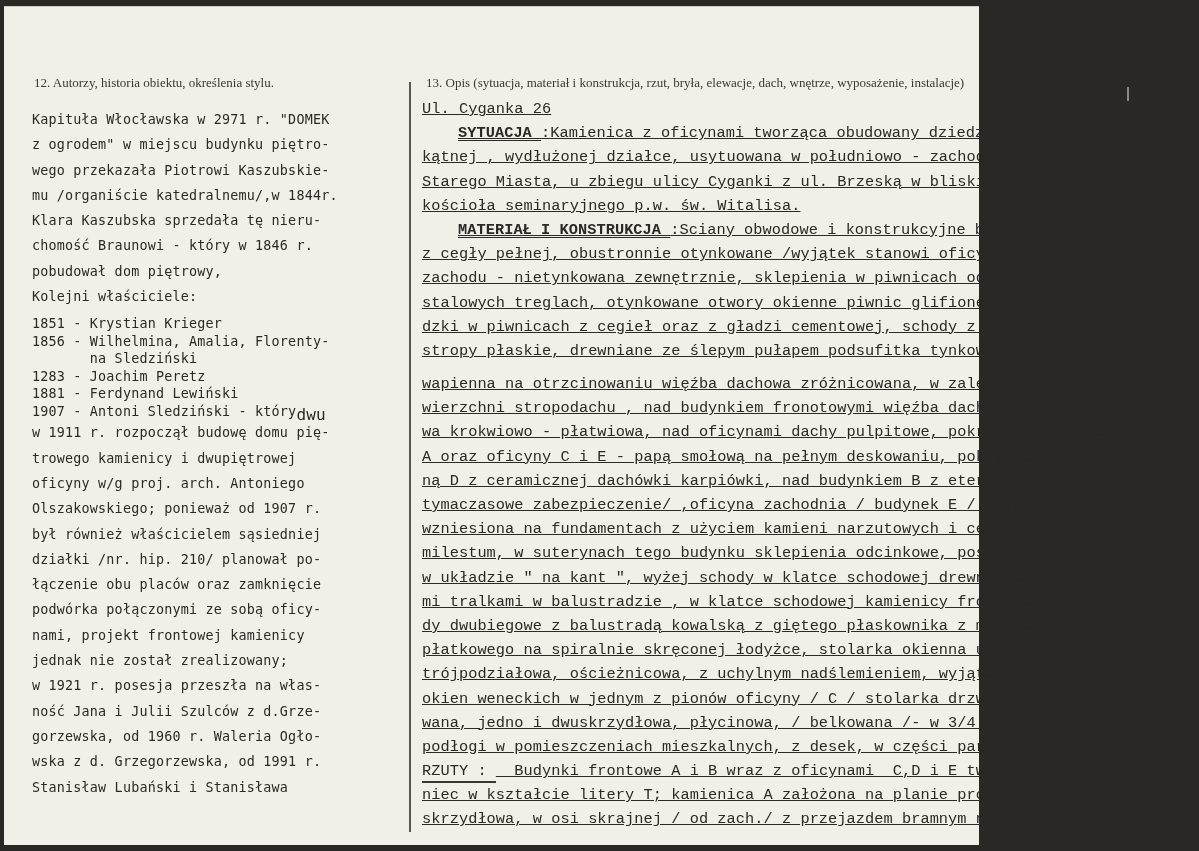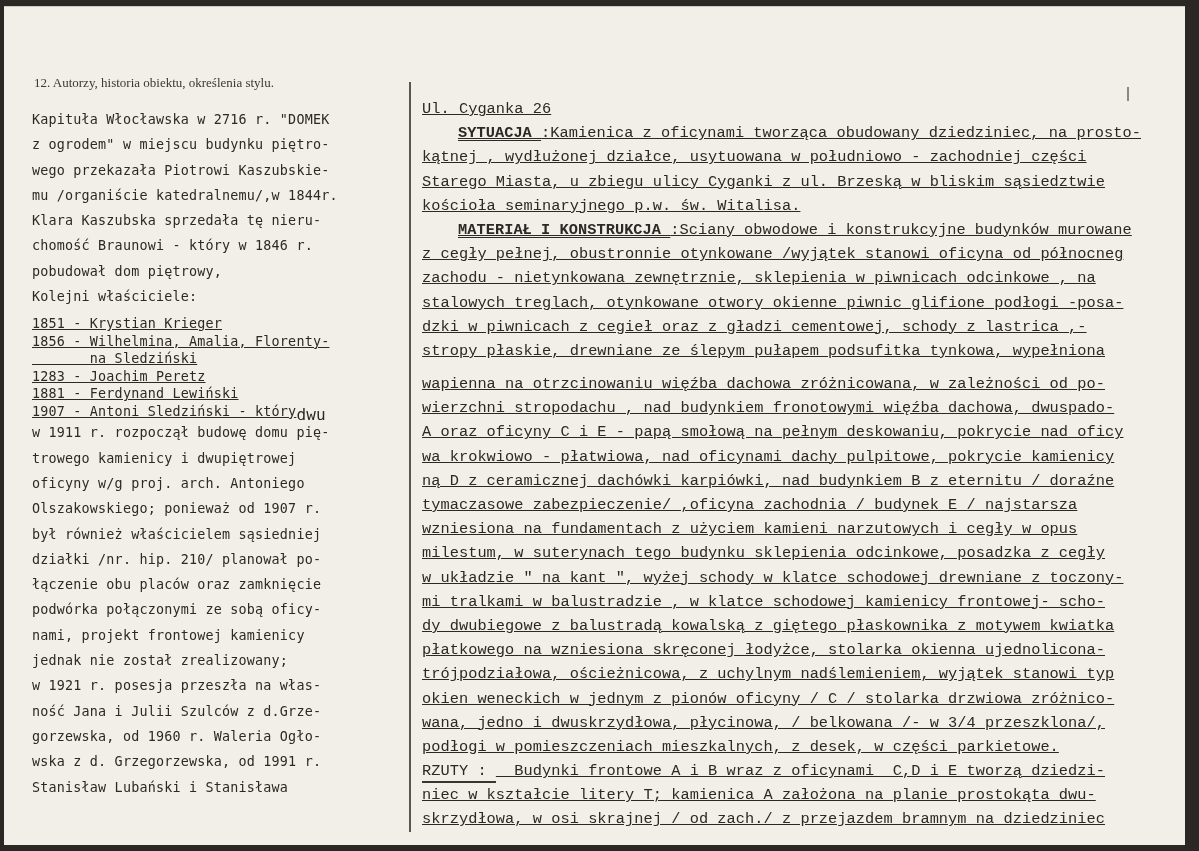--- a/index.html
+++ b/index.html
@@ -9,7 +9,7 @@
       position: relative;
     }
     .page {
-      position: absolute; left: 4px; top: 6px; width: 1181px; height: 838px;
+      position: absolute; left: 4px; top: 6px; width: 975px; height: 838px;
       background: #f1efe8;
       border-top: 1px solid #cfcac0;
     }

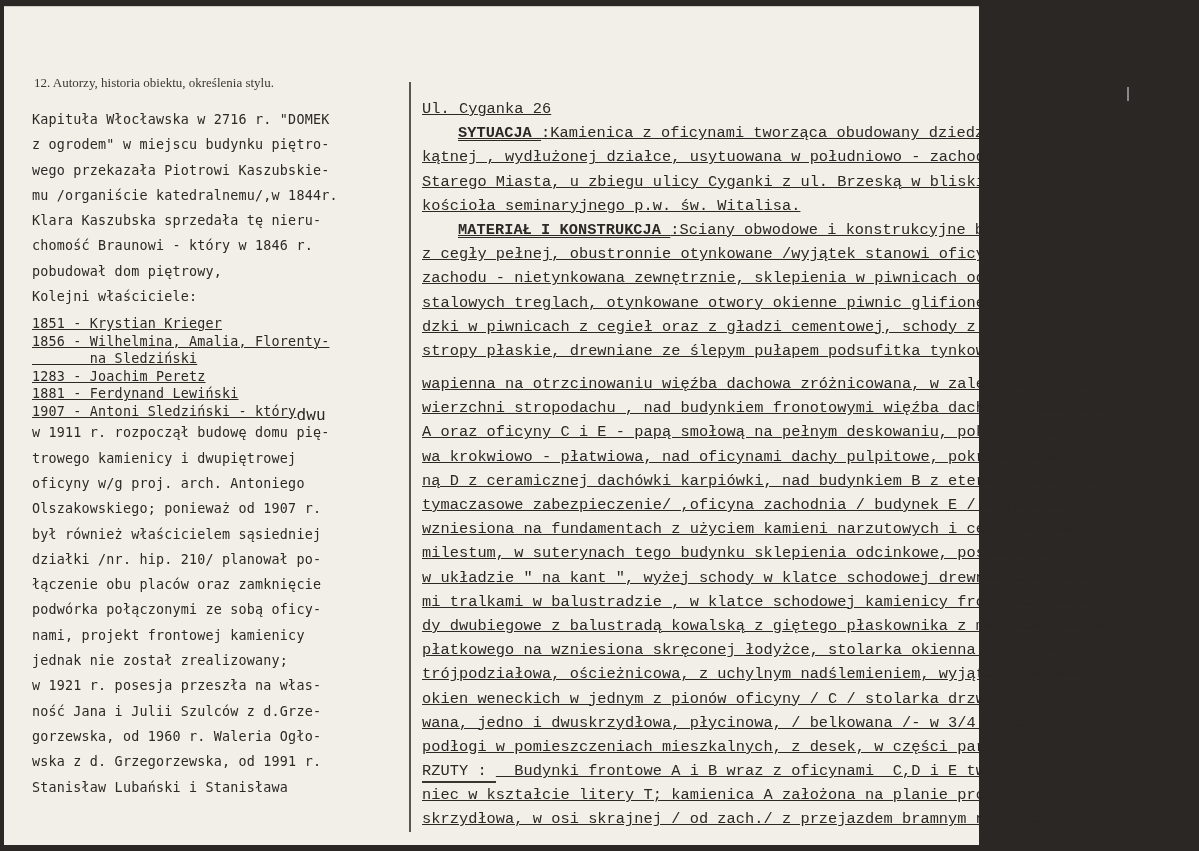--- a/index.html
+++ b/index.html
@@ -49,6 +49,7 @@
 
 <div class="page">
   <div class="heading" style="left:30px; top:68px;">12. Autorzy, historia obiektu, określenia stylu.</div>
+  <div class="heading" style="left:422px; top:68px;">13. Opis (sytuacja, materiał i konstrukcja, rzut, bryła, elewacje, dach, wnętrze, wyposażenie, instalacje)</div>
   <div class="tick"></div>
   <div class="divider"></div>
 

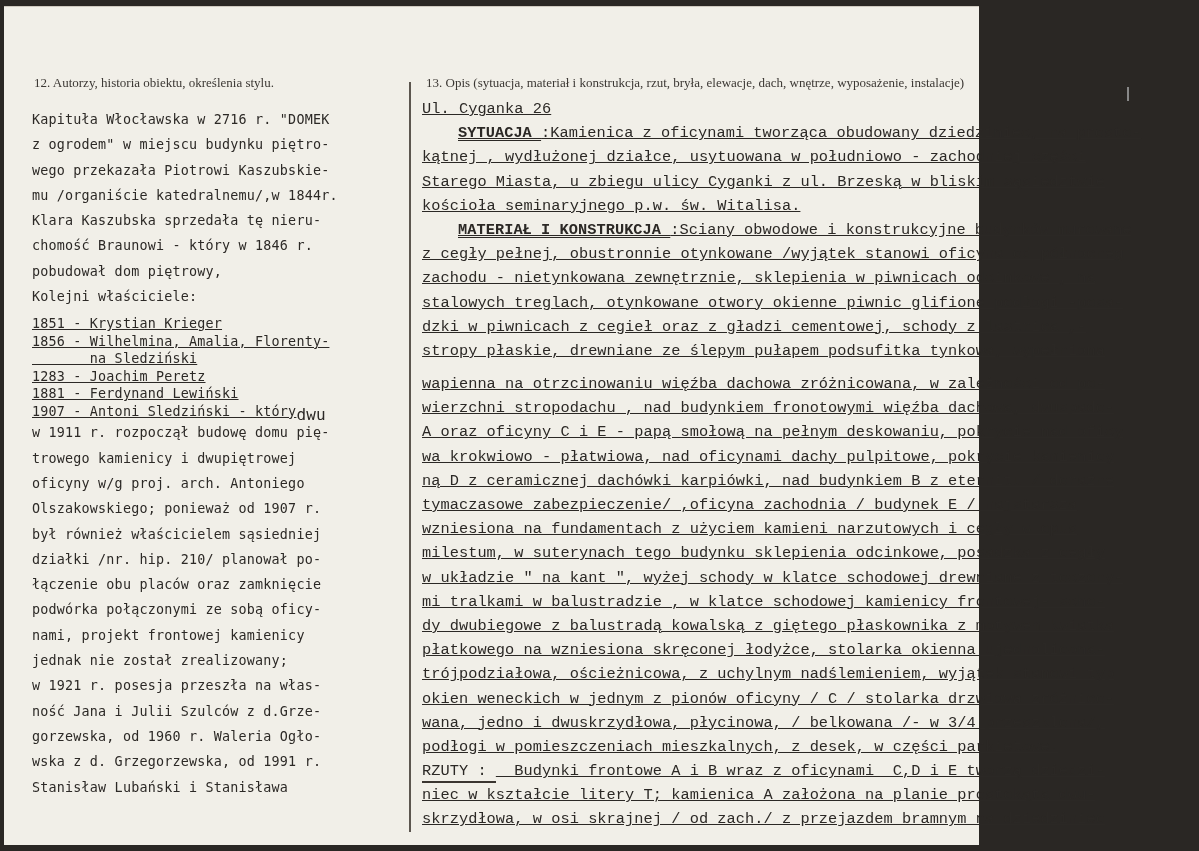--- a/index.html
+++ b/index.html
@@ -54,7 +54,7 @@
   <div class="divider"></div>
 
   <div class="left-col">
-    <div class="line">Kapituła Włocławska w 2716 r. "DOMEK</div>
+    <div class="line">Kapituła Włocławska w 2971 r. "DOMEK</div>
     <div class="line">z ogrodem" w miejscu budynku piętro-</div>
     <div class="line">wego przekazała Piotrowi Kaszubskie-</div>
     <div class="line">mu /organiście katedralnemu/,w 1844r.</div>

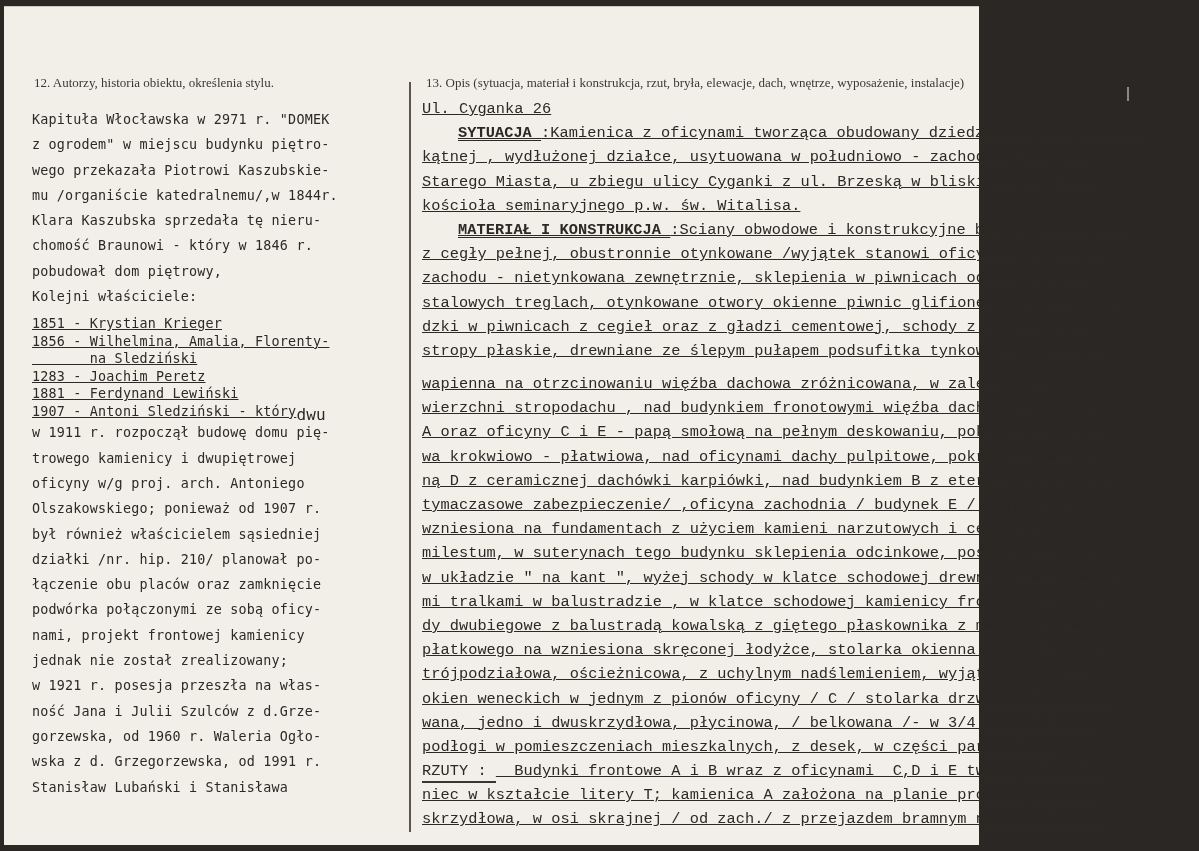--- a/index.html
+++ b/index.html
@@ -27,7 +27,7 @@
       font-size: 13.4px; color: #2c2926; letter-spacing: 0.2px;
     }
     .left-col .line { height: 25.3px; line-height: 25.3px; white-space: nowrap; }
-    .left-col .line.tight { height: 17.5px; line-height: 17.5px; text-decoration: underline; }
+    .left-col .line.tight { height: 17.5px; line-height: 17.5px; }
     .left-col .gap { height: 6px; }
     .sub { font-size: 16px; vertical-align: -4px; }
     .right-col {

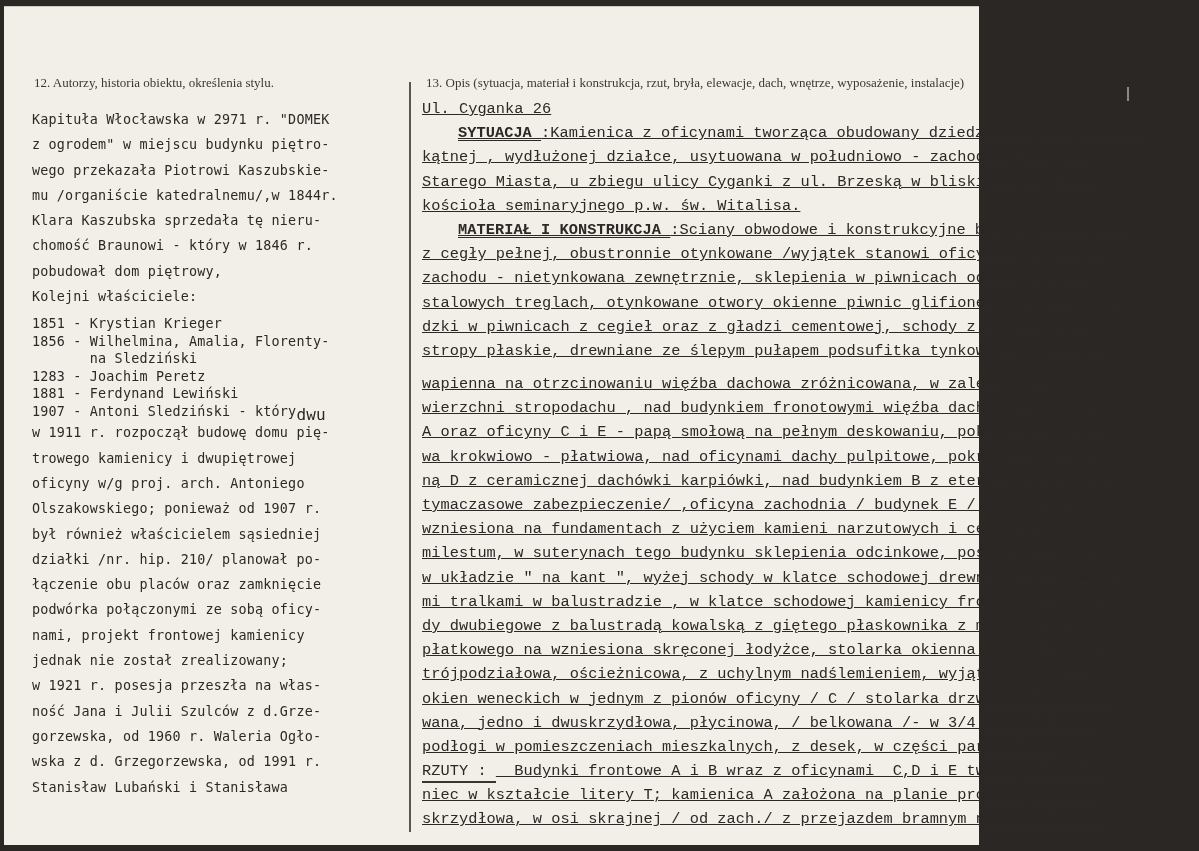--- a/index.html
+++ b/index.html
@@ -103,8 +103,8 @@
     <div class="spacer"></div>
     <div class="line">wapienna na otrzcinowaniu więźba dachowa zróżnicowana, w zależności od po-</div>
     <div class="line">wierzchni stropodachu , nad budynkiem fronotowymi więźba dachowa, dwuspado-</div>
+    <div class="line">wa krokwiowo - płatwiowa, nad oficynami dachy pulpitowe, pokrycie kamienicy</div>
     <div class="line">A oraz oficyny C i E - papą smołową na pełnym deskowaniu, pokrycie nad oficy</div>
-    <div class="line">wa krokwiowo - płatwiowa, nad oficynami dachy pulpitowe, pokrycie kamienicy</div>
     <div class="line">ną D z ceramicznej dachówki karpiówki, nad budynkiem B z eternitu / doraźne</div>
     <div class="line">tymaczasowe zabezpieczenie/ ,oficyna zachodnia / budynek E / najstarsza</div>
     <div class="line">wzniesiona na fundamentach z użyciem kamieni narzutowych i cegły w opus</div>

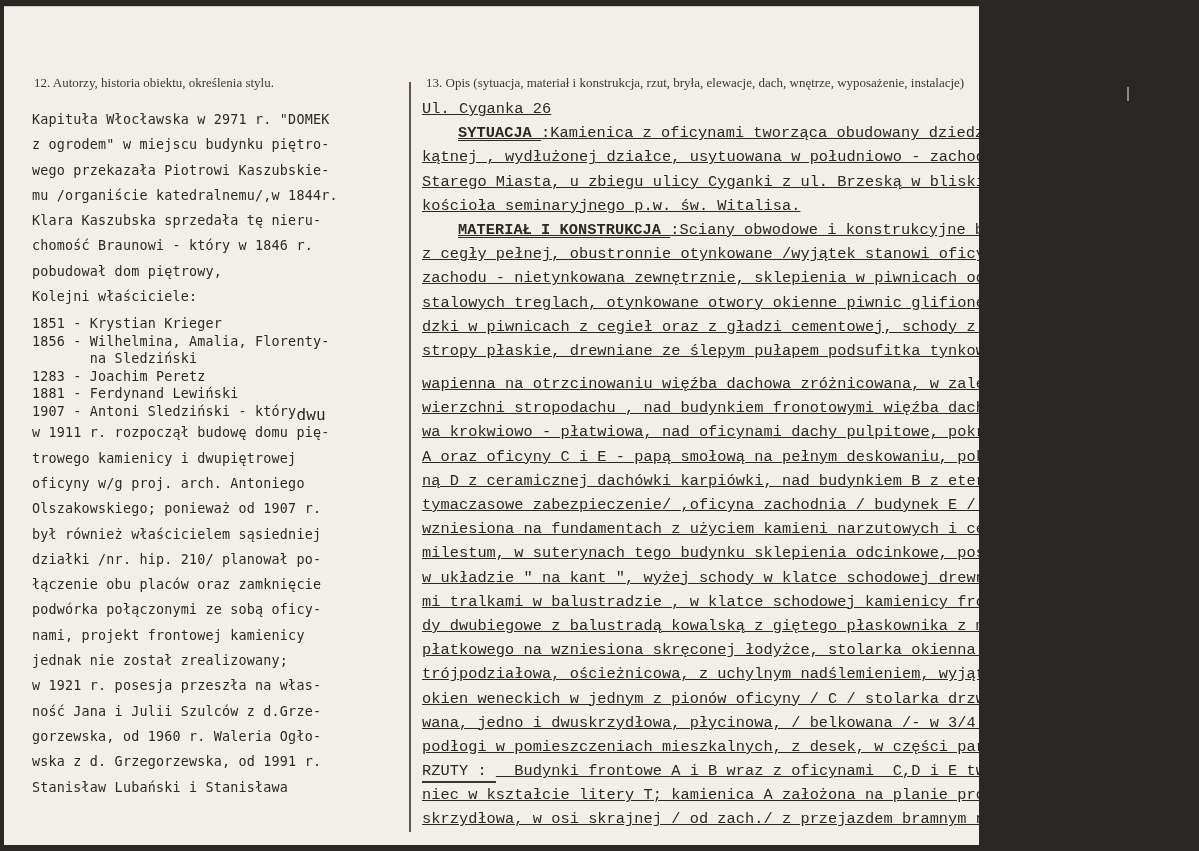--- a/index.html
+++ b/index.html
@@ -112,7 +112,7 @@
     <div class="line">w układzie " na kant ", wyżej schody w klatce schodowej drewniane z toczony-</div>
     <div class="line">mi tralkami w balustradzie , w klatce schodowej kamienicy frontowej- scho-</div>
     <div class="line">dy dwubiegowe z balustradą kowalską z giętego płaskownika z motywem kwiatka</div>
-    <div class="line">płatkowego na wzniesiona skręconej łodyżce, stolarka okienna ujednolicona-</div>
+    <div class="line">płatkowego na spiralnie skręconej łodyżce, stolarka okienna ujednolicona-</div>
     <div class="line">trójpodziałowa, ościeżnicowa, z uchylnym nadślemieniem, wyjątek stanowi typ</div>
     <div class="line">okien weneckich w jednym z pionów oficyny / C / stolarka drzwiowa zróżnico-</div>
     <div class="line">wana, jedno i dwuskrzydłowa, płycinowa, / belkowana /- w 3/4 przeszklona/,</div>

